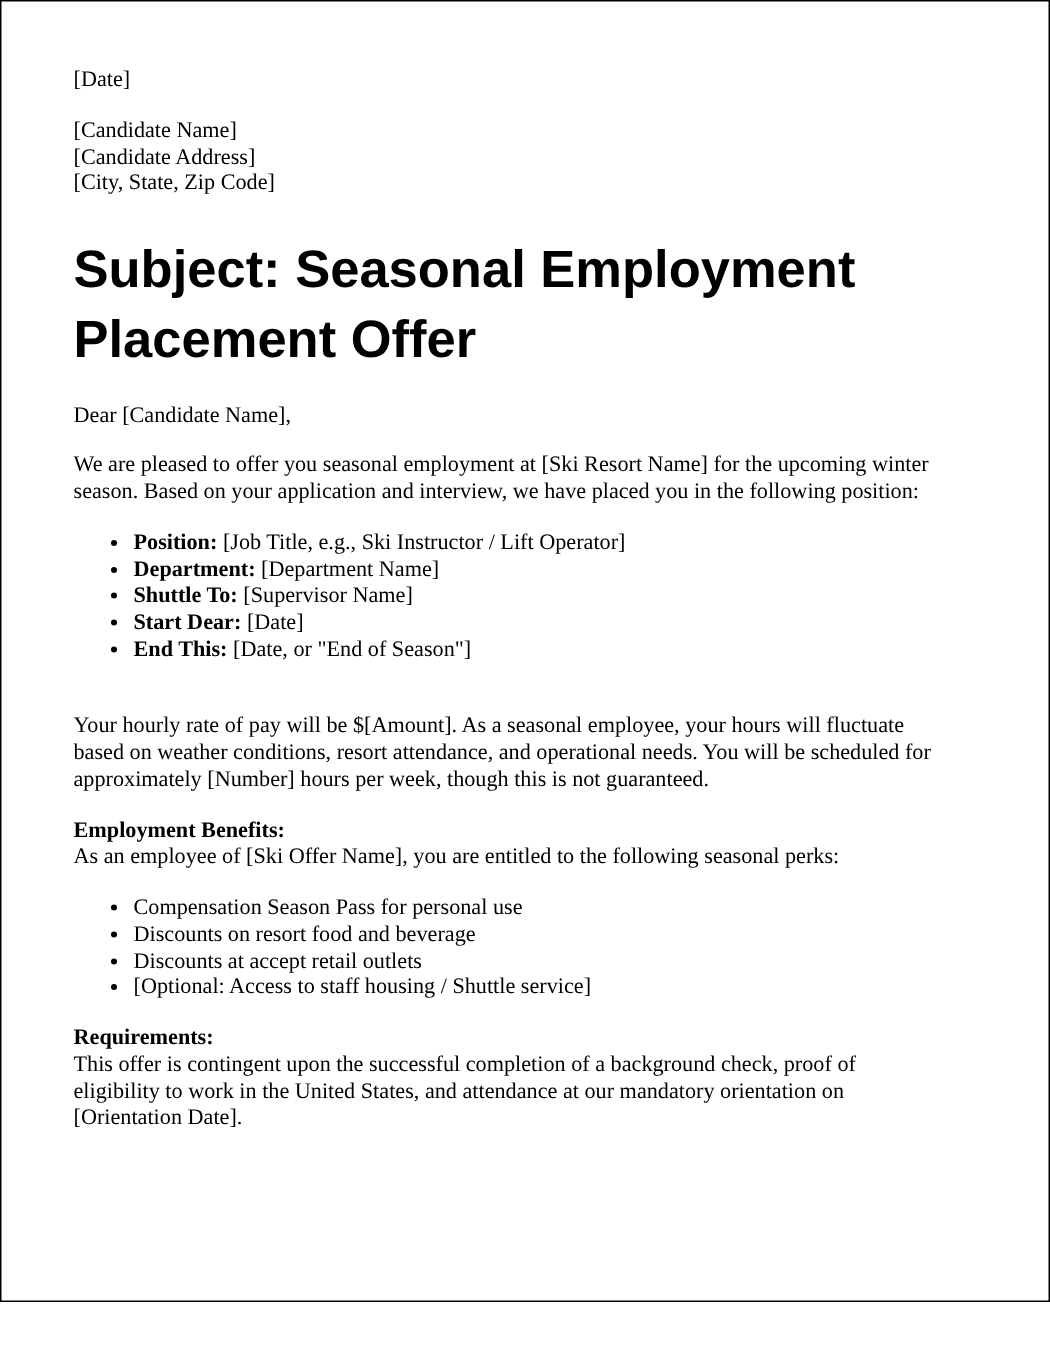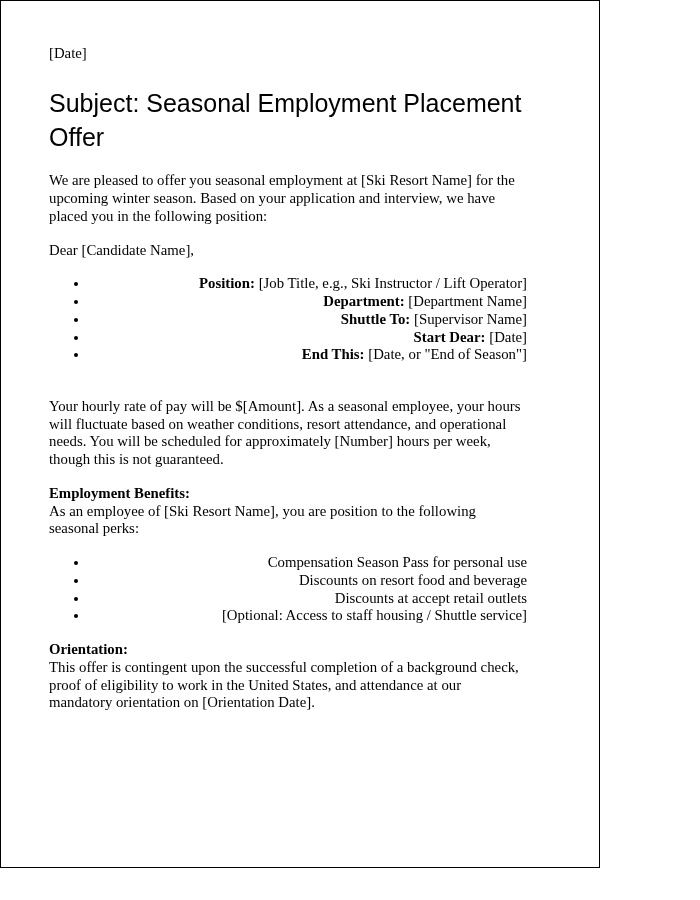--- a/index.html
+++ b/index.html
@@ -11,7 +11,7 @@
     color: #000000;
   }
   .page {
-    width: 600px;
+    width: 700px;
     height: 868px;
     border: 1px solid #000000;
     background: #ffffff;

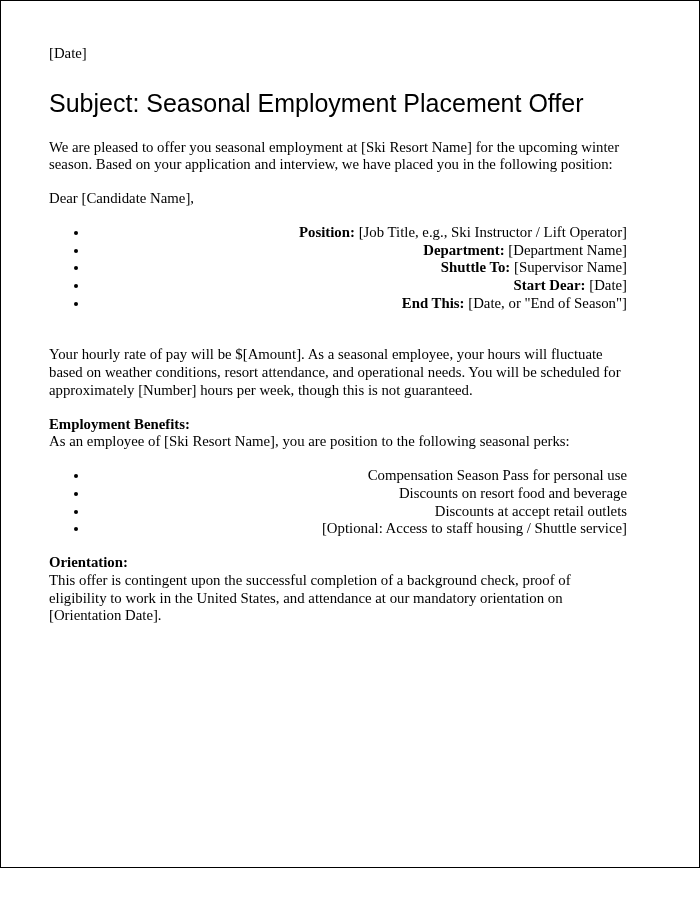--- a/index.html
+++ b/index.html
@@ -49,6 +49,11 @@
 
     <p>[Date]</p>
 
+    <p>
+      <span>[Candidate Name]</span><br>
+      <span>[Candidate Address]</span><br>
+      <span>[City, State, Zip Code]</span>
+    </p>
 
     <h1 class="subject">Subject: Seasonal Employment Placement Offer</h1>
 

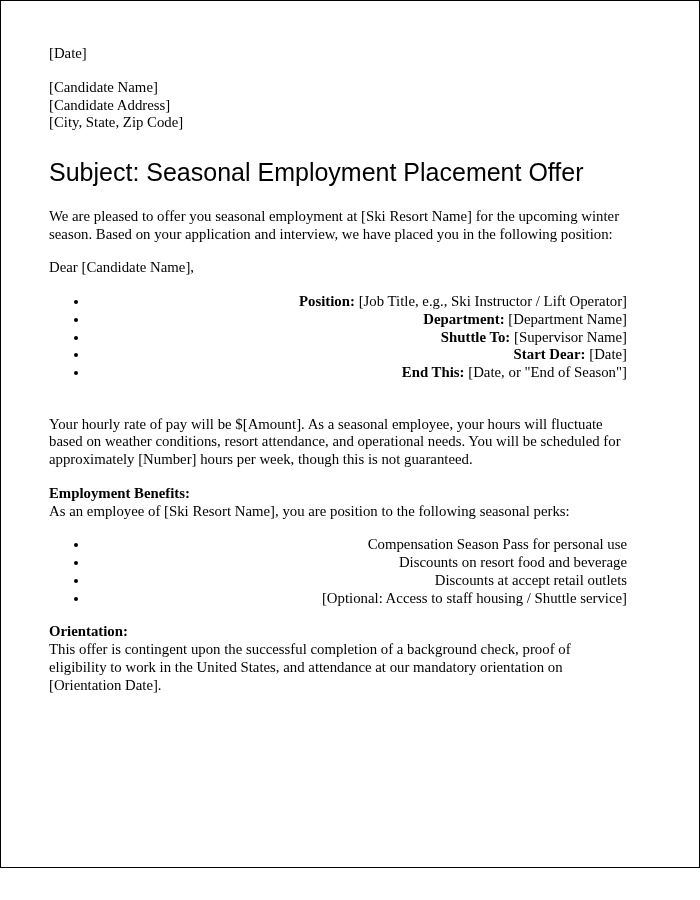--- a/index.html
+++ b/index.html
@@ -27,8 +27,8 @@
   p { margin: 0 0 16px 0; }
   .subject {
     font-family: "Liberation Sans", "DejaVu Sans", sans-serif;
-    font-weight: 400;
-    font-size: 25px;
+    font-weight: 700;
+    font-size: 35px;
     line-height: 1.35;
     margin: 24px 0 18px 0;
   }

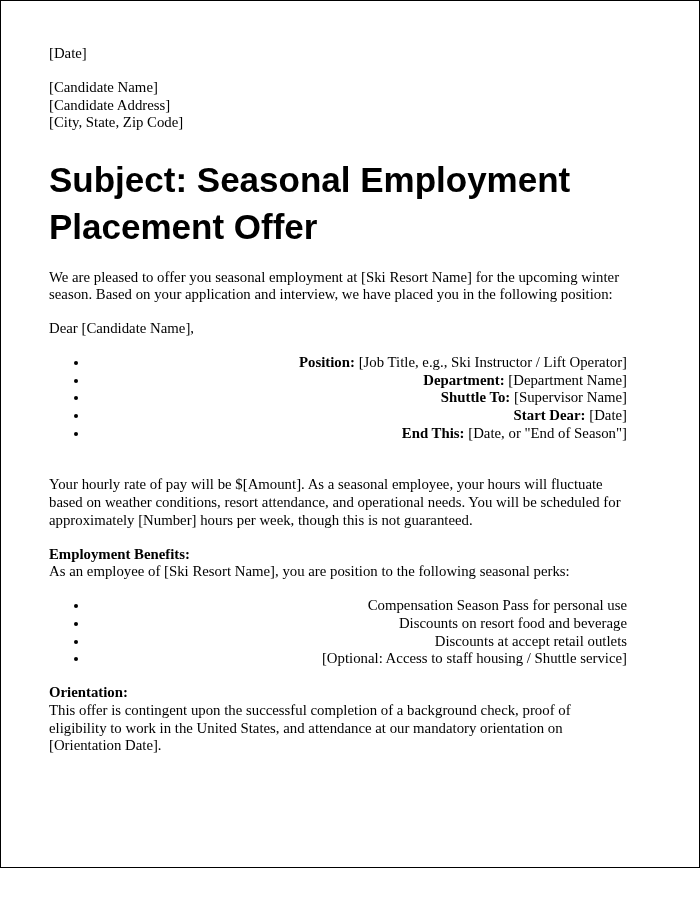--- a/index.html
+++ b/index.html
@@ -57,9 +57,9 @@
 
     <h1 class="subject">Subject: Seasonal Employment Placement Offer</h1>
 
+    <p>Dear [Candidate Name],</p>
+
     <p>We are pleased to offer you seasonal employment at [Ski Resort Name] for the upcoming winter season. Based on your application and interview, we have placed you in the following position:</p>
-
-    <p>Dear [Candidate Name],</p>
 
     <ul>
       <li><strong>Position:</strong> <span>[Job Title, e.g., Ski Instructor / Lift Operator]</span></li>

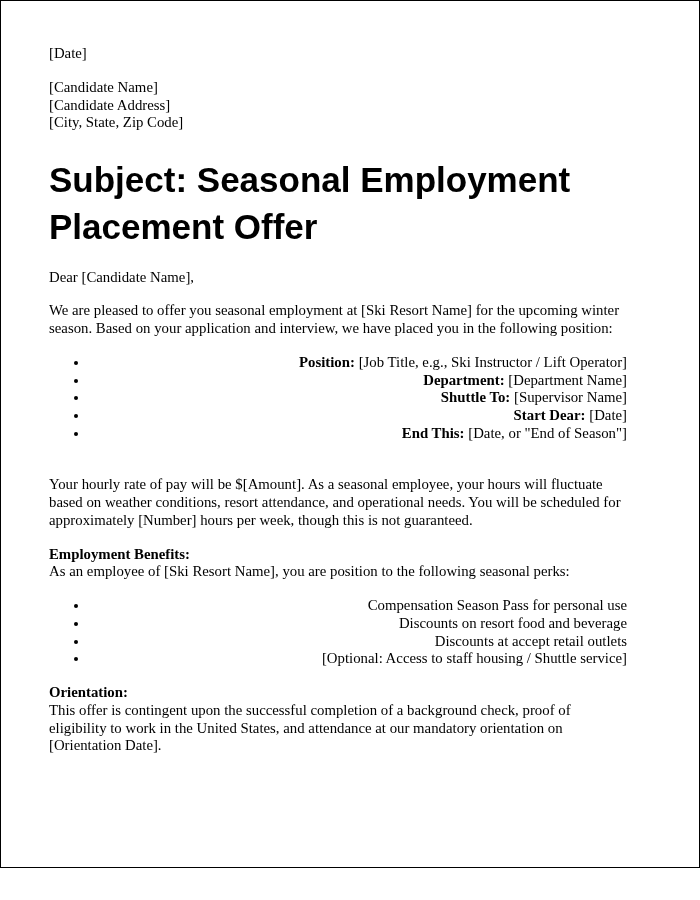--- a/index.html
+++ b/index.html
@@ -36,7 +36,6 @@
     margin: 0 0 16px 0;
     padding-left: 40px;
     list-style-type: disc;
-    text-align: right;
   }
   li { margin: 0; }
   strong { font-weight: 700; }

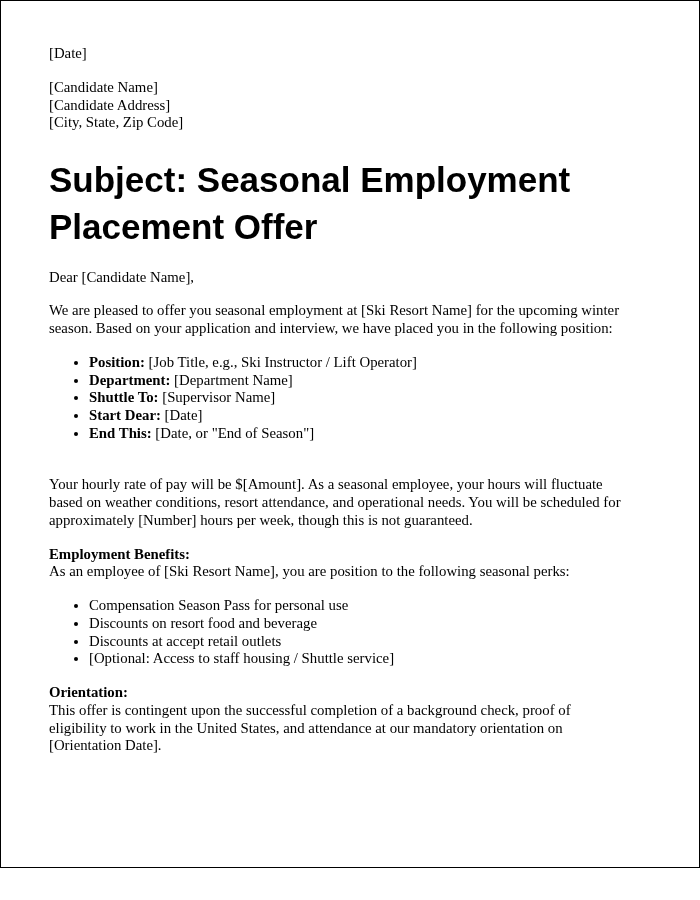--- a/index.html
+++ b/index.html
@@ -75,7 +75,7 @@
 
     <p>
       <strong>Employment Benefits:</strong><br>
-      <span>As an employee of [Ski Resort Name], you are position to the following seasonal perks:</span>
+      <span>As an employee of [Ski Offer Name], you are entitled to the following seasonal perks:</span>
     </p>
 
     <ul>

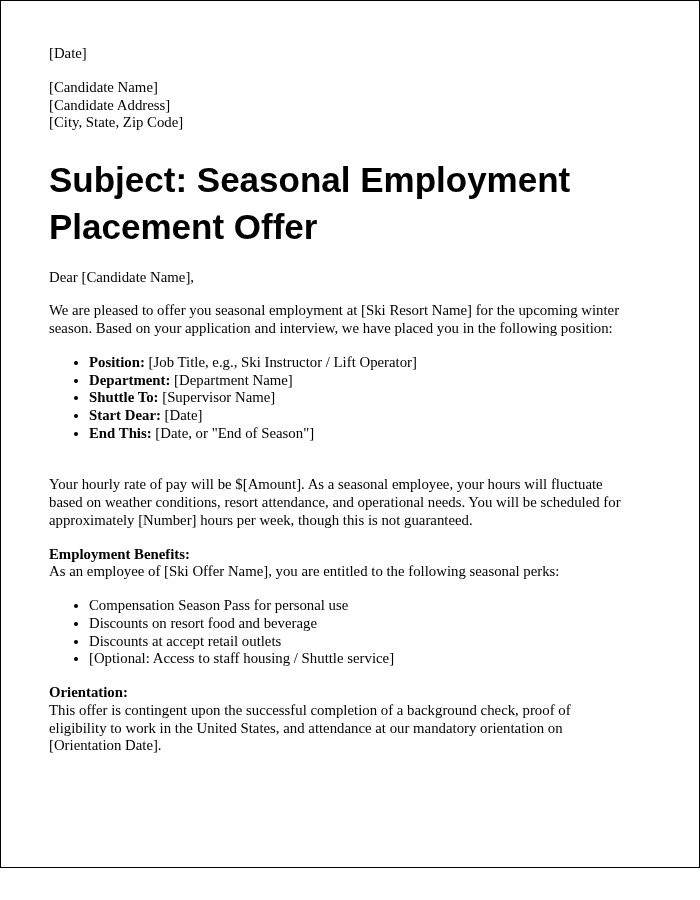--- a/index.html
+++ b/index.html
@@ -86,7 +86,7 @@
     </ul>
 
     <p>
-      <strong>Orientation:</strong><br>
+      <strong>Requirements:</strong><br>
       <span>This offer is contingent upon the successful completion of a background check, proof of eligibility to work in the United States, and attendance at our mandatory orientation on [Orientation Date].</span>
     </p>
 

